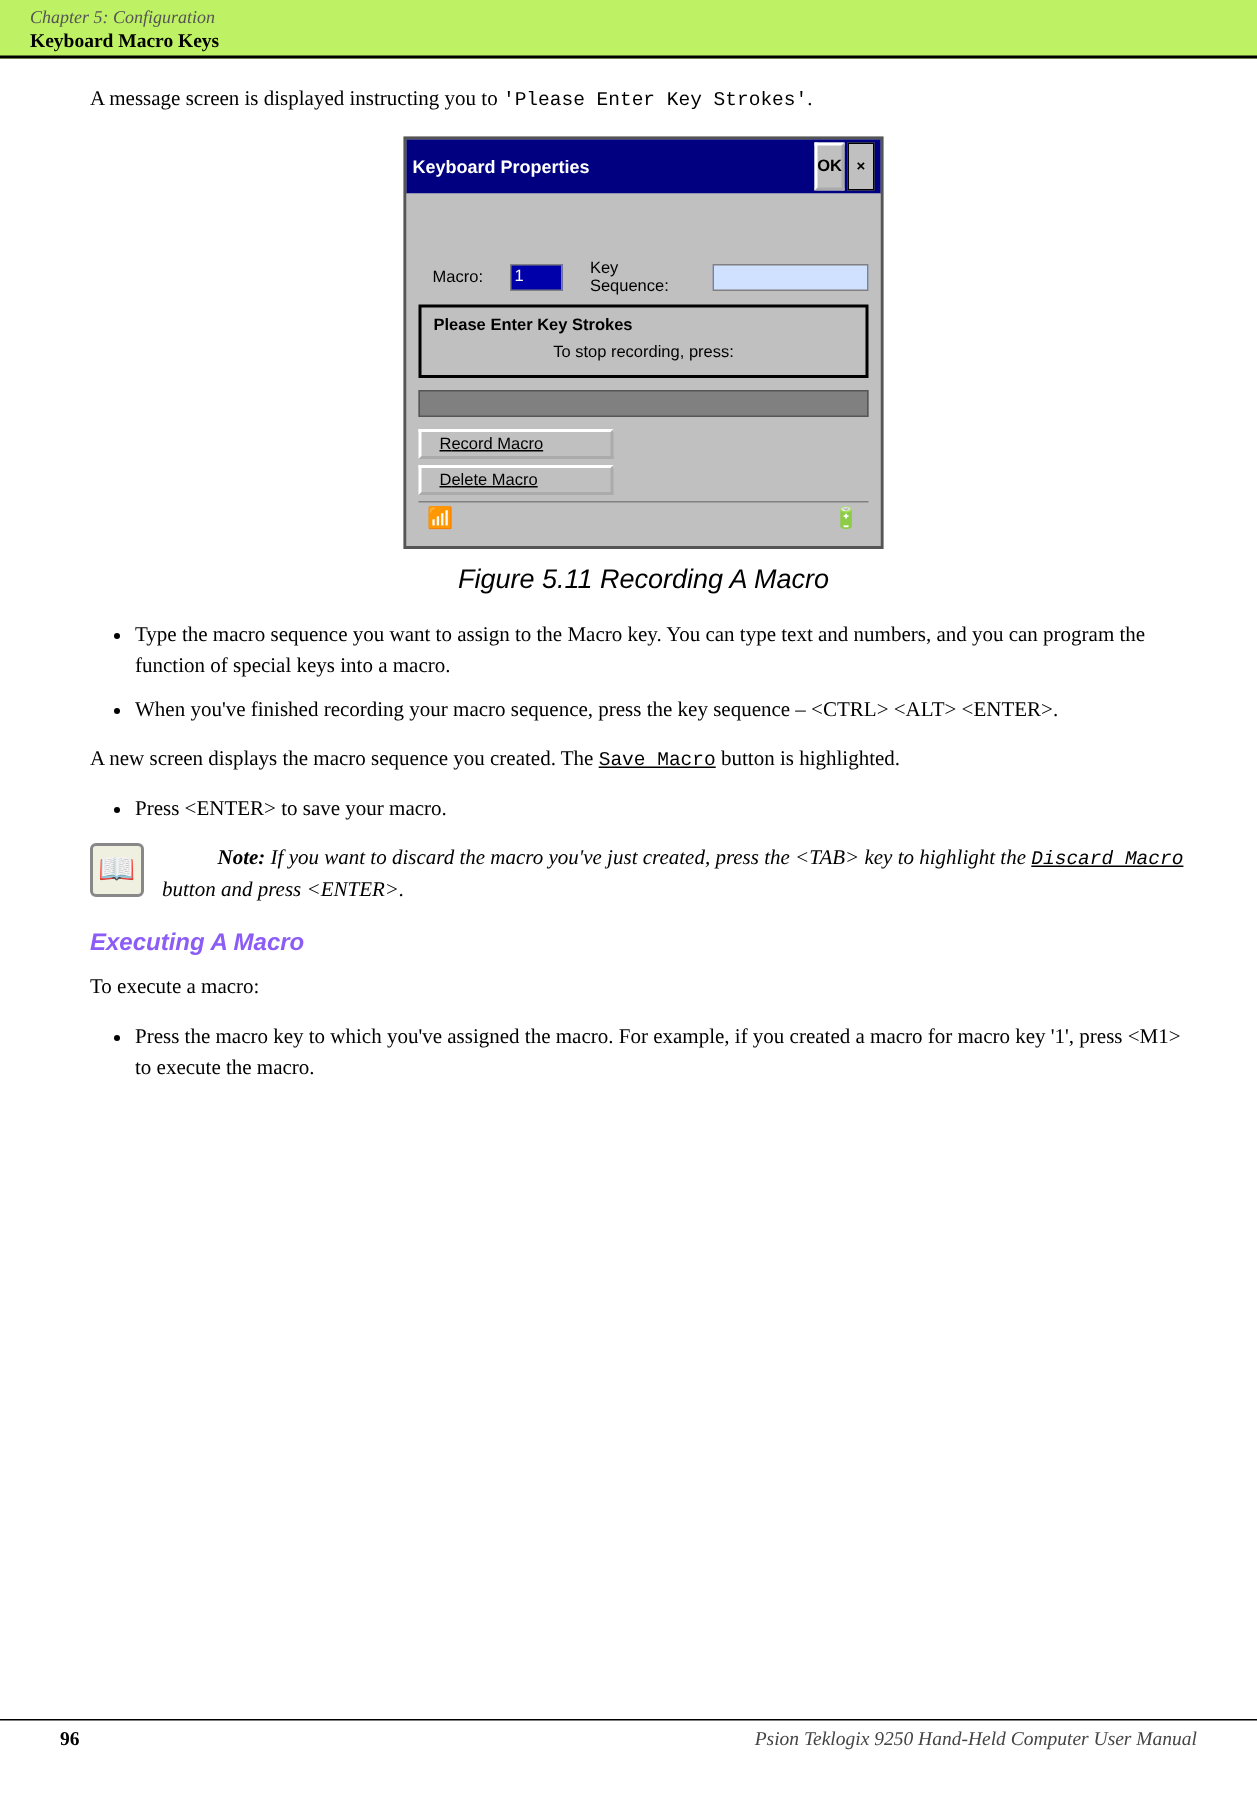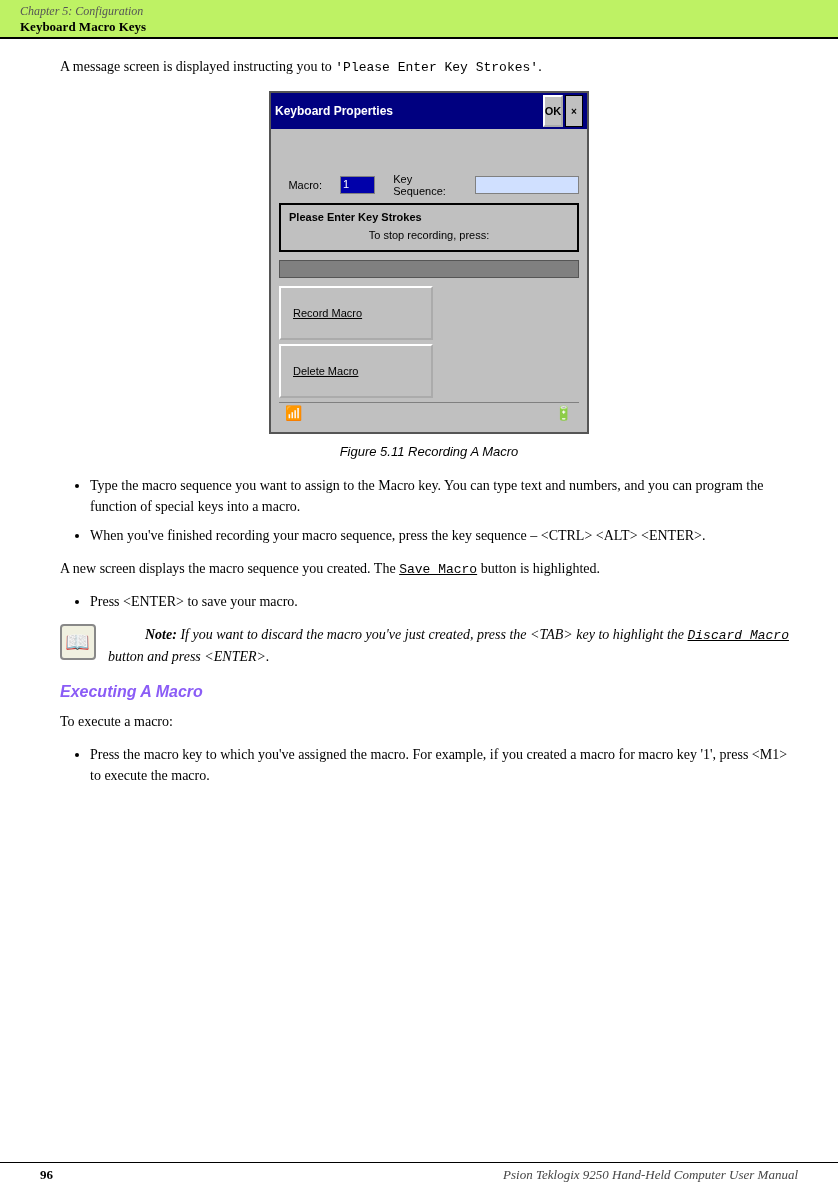--- a/index.html
+++ b/index.html
@@ -181,12 +181,12 @@
       display: block;
       background: #c0c0c0;
       border: 2px outset #fff;
-      padding: 19px 12px;
+      padding: 2px 12px;
       margin-bottom: 4px;
       font-size: 11px;
       cursor: pointer;
       text-align: left;
-      width: 154px;
+      width: 130px;
     }
     .macro-button span {
       text-decoration: underline;

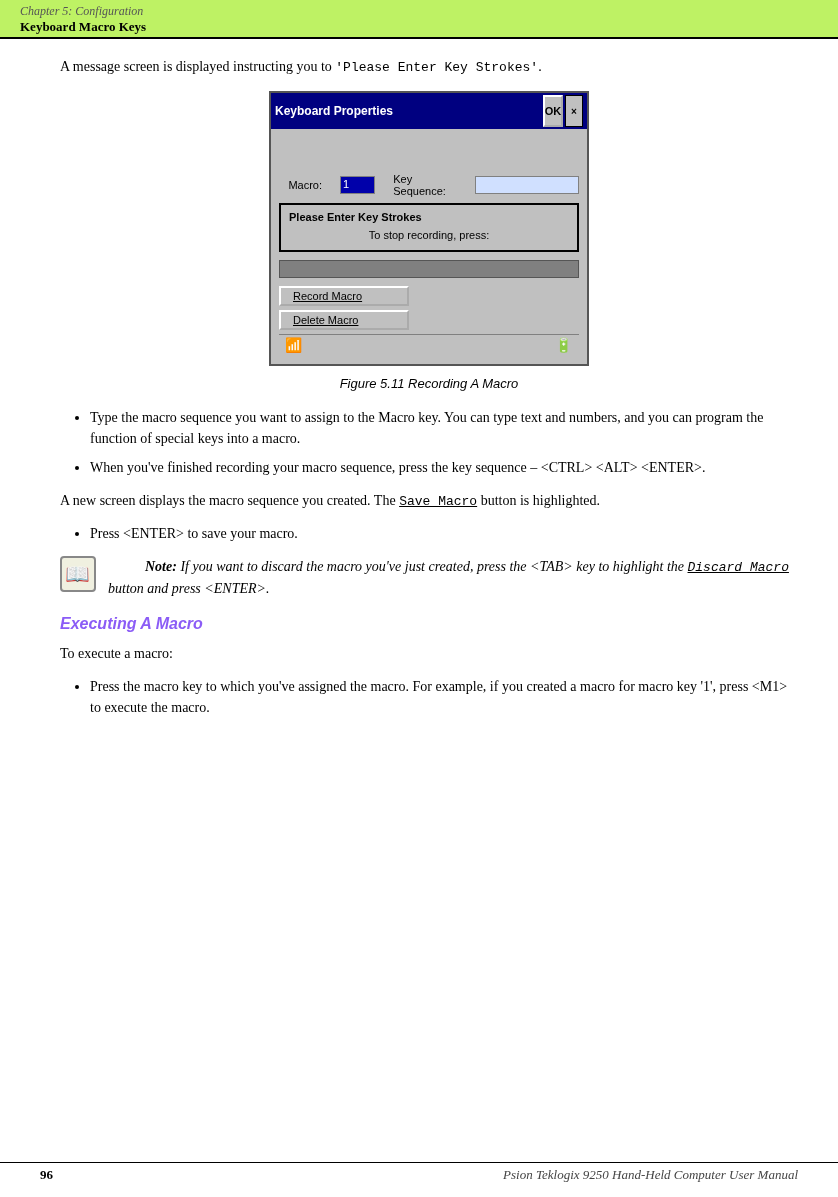--- a/index.html
+++ b/index.html
@@ -210,7 +210,7 @@
       text-align: center;
       font-style: italic;
       font-family: Arial, sans-serif;
-      font-size: 13px;
+      font-size: 18px;
       margin-bottom: 16px;
       color: #000;
     }

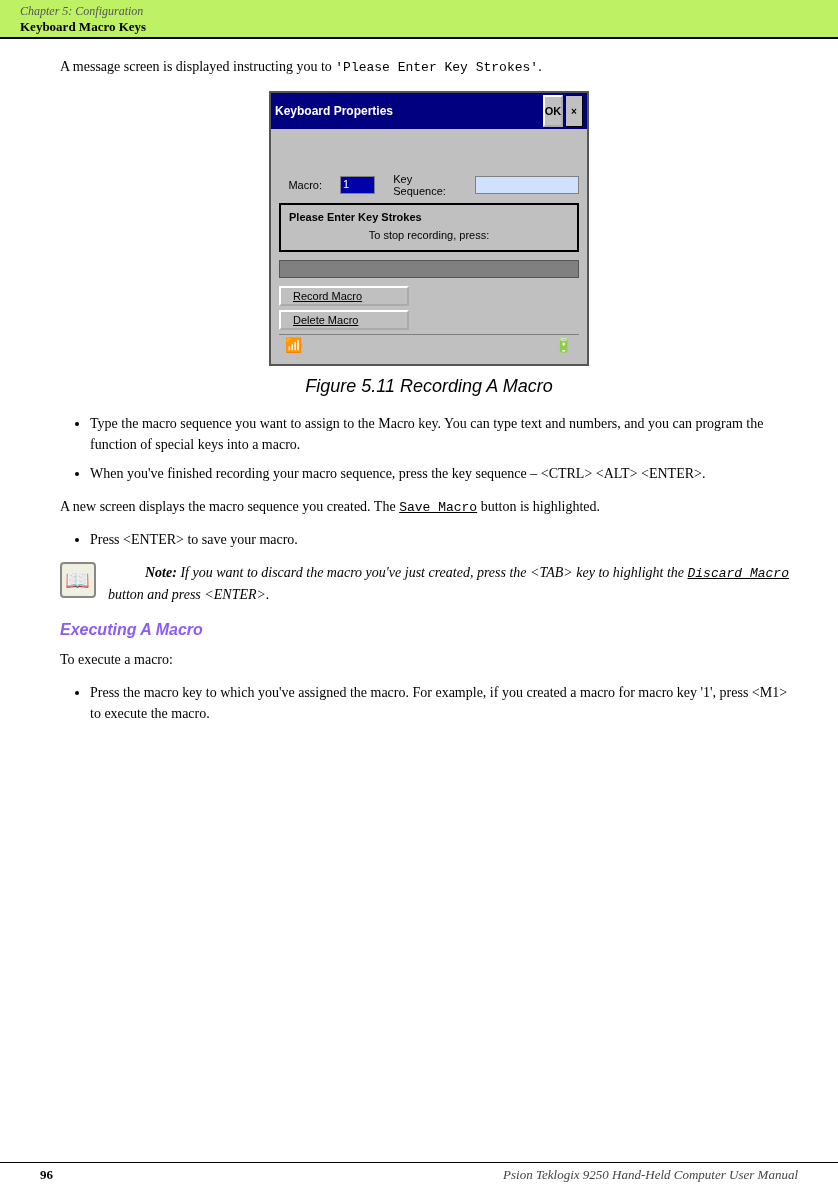--- a/index.html
+++ b/index.html
@@ -272,7 +272,7 @@
     
     .page-footer {
       position: absolute;
-      bottom: 10px;
+      bottom: 26px;
       left: 0;
       right: 0;
       display: flex;

